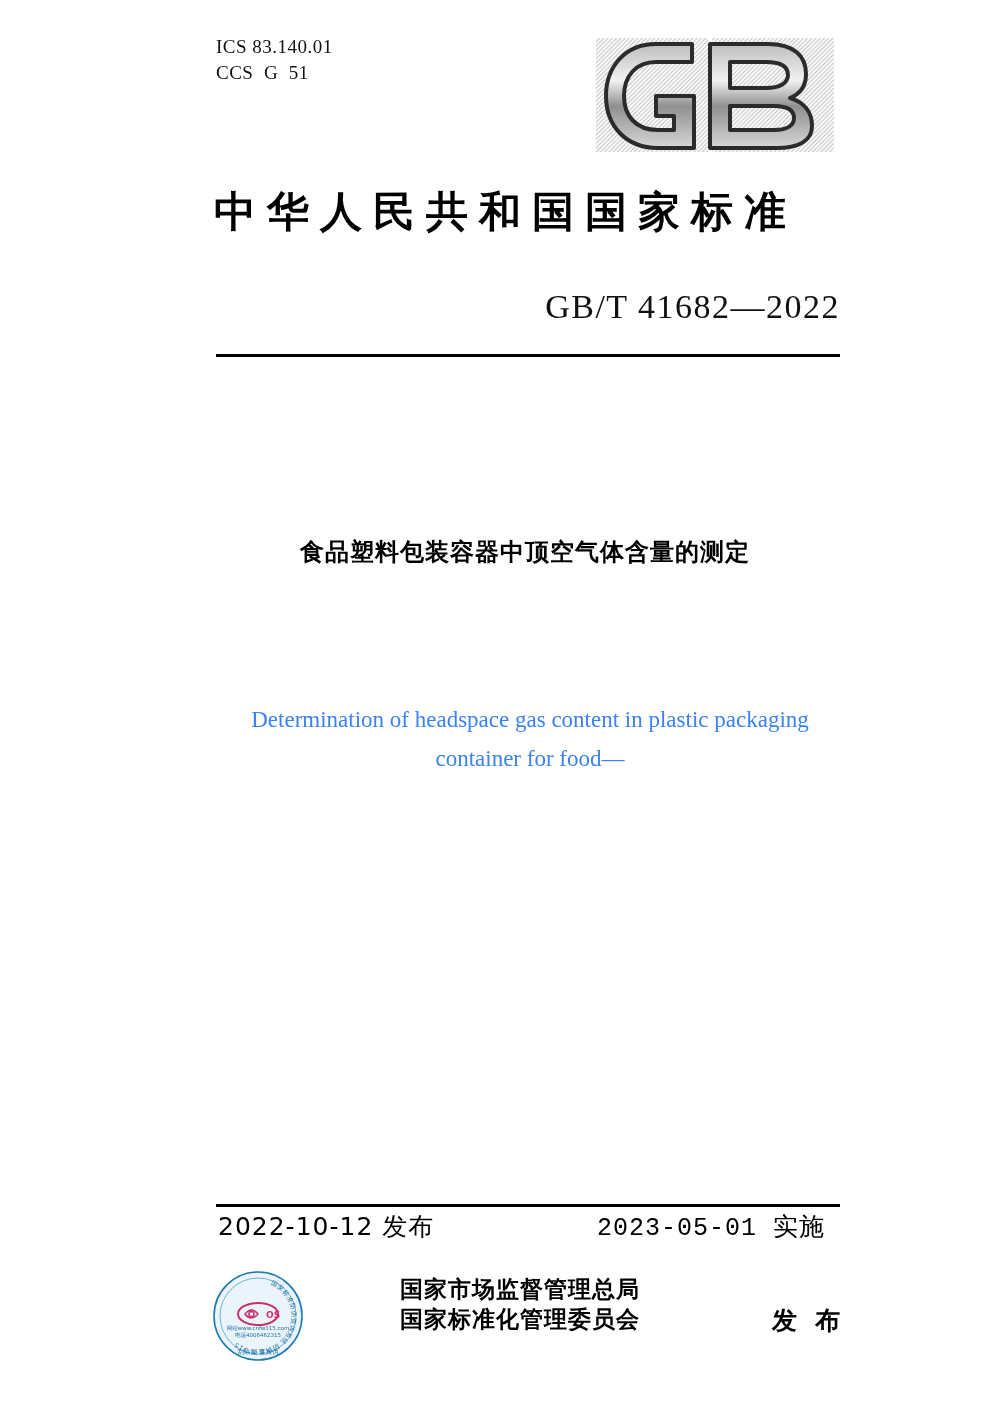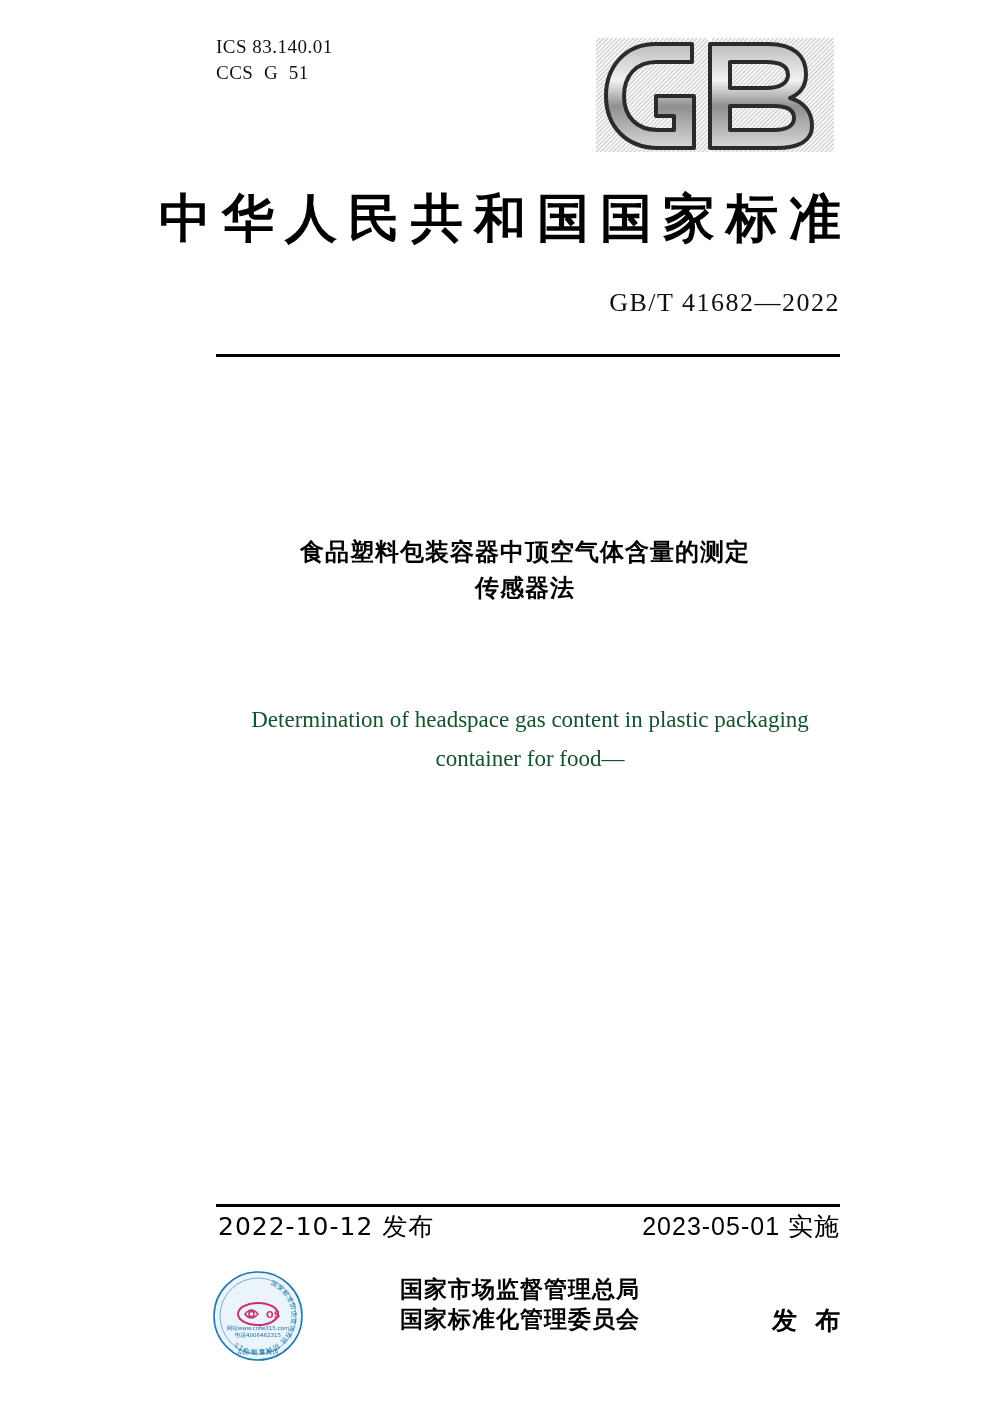--- a/index.html
+++ b/index.html
@@ -49,7 +49,7 @@
     text-align: center;
     font-family: "DejaVu Sans", "Liberation Sans", sans-serif;
     font-weight: bold;
-    font-size: 52px;
+    font-size: 42px;
     letter-spacing: 11px;
     text-indent: 11px;
     color: #000;

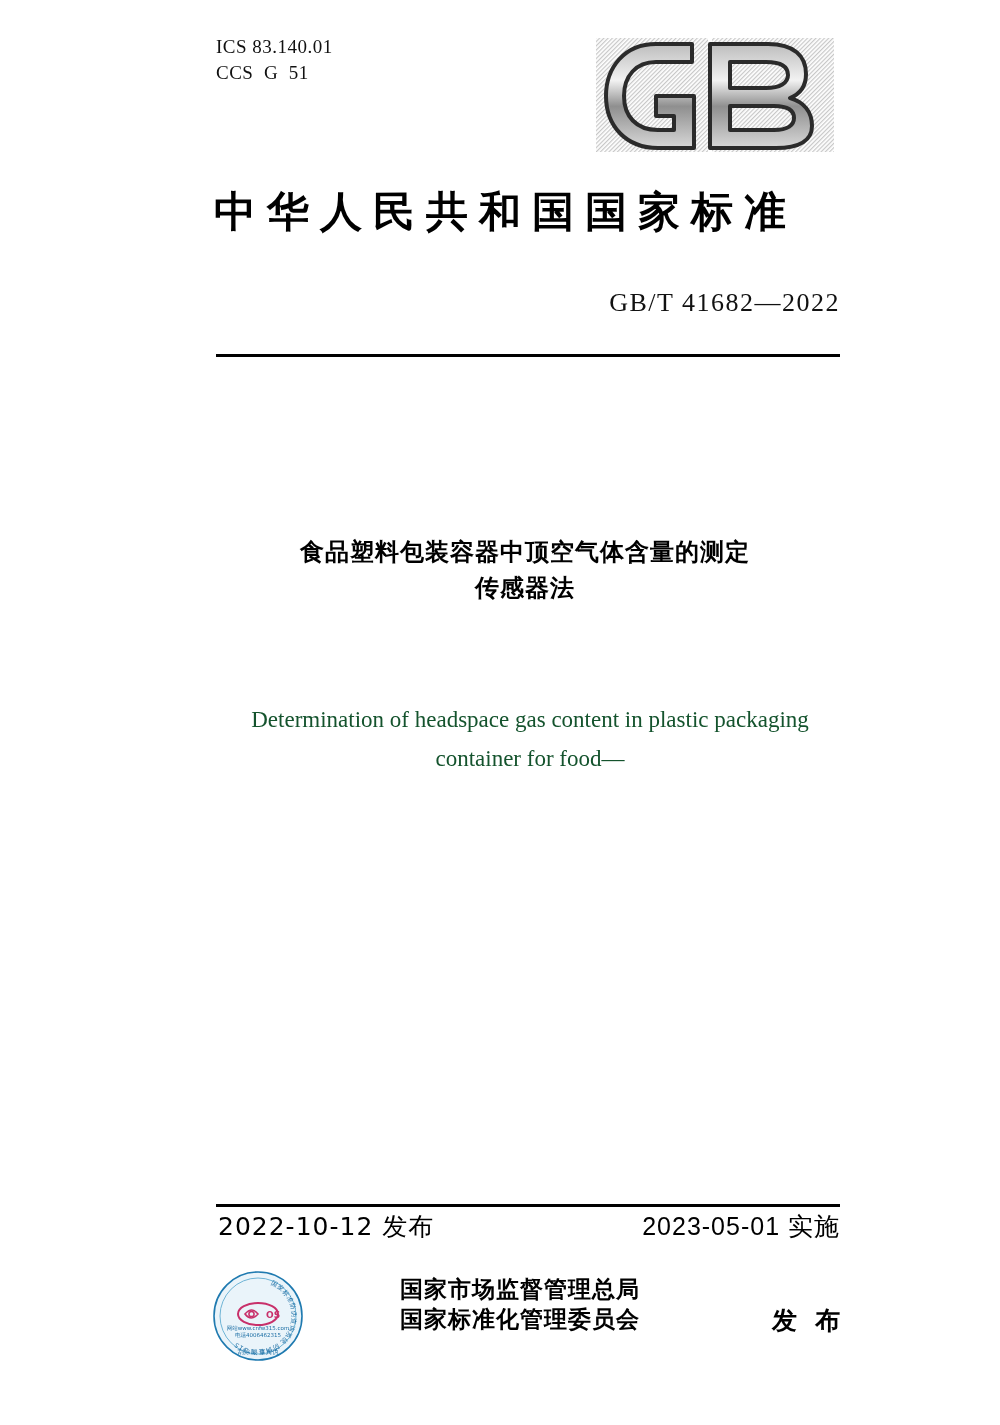--- a/index.html
+++ b/index.html
@@ -61,7 +61,7 @@
     right: 60px;
     top: 276px;
     font-family: "Liberation Serif", serif;
-    font-size: 26px;
+    font-size: 34px;
     letter-spacing: 1.5px;
     color: #111;
   }

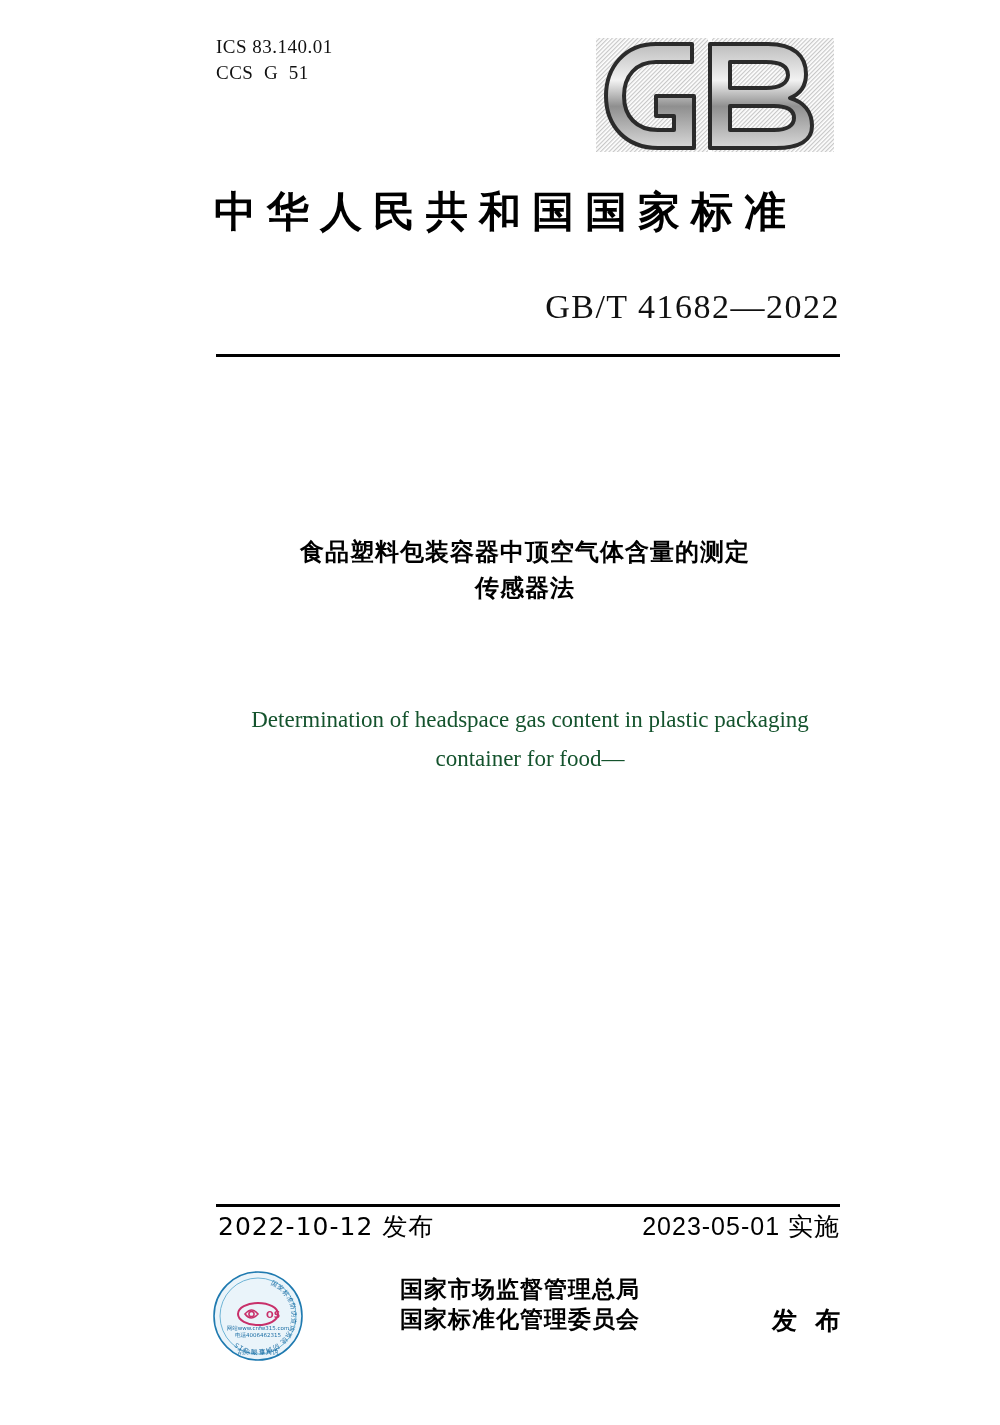--- a/index.html
+++ b/index.html
@@ -232,7 +232,6 @@
 
   <div class="doc-title">
     <div>食品塑料包装容器中顶空气体含量的测定</div>
-    <div>传感器法</div>
   </div>
 
   <div class="doc-title-en">

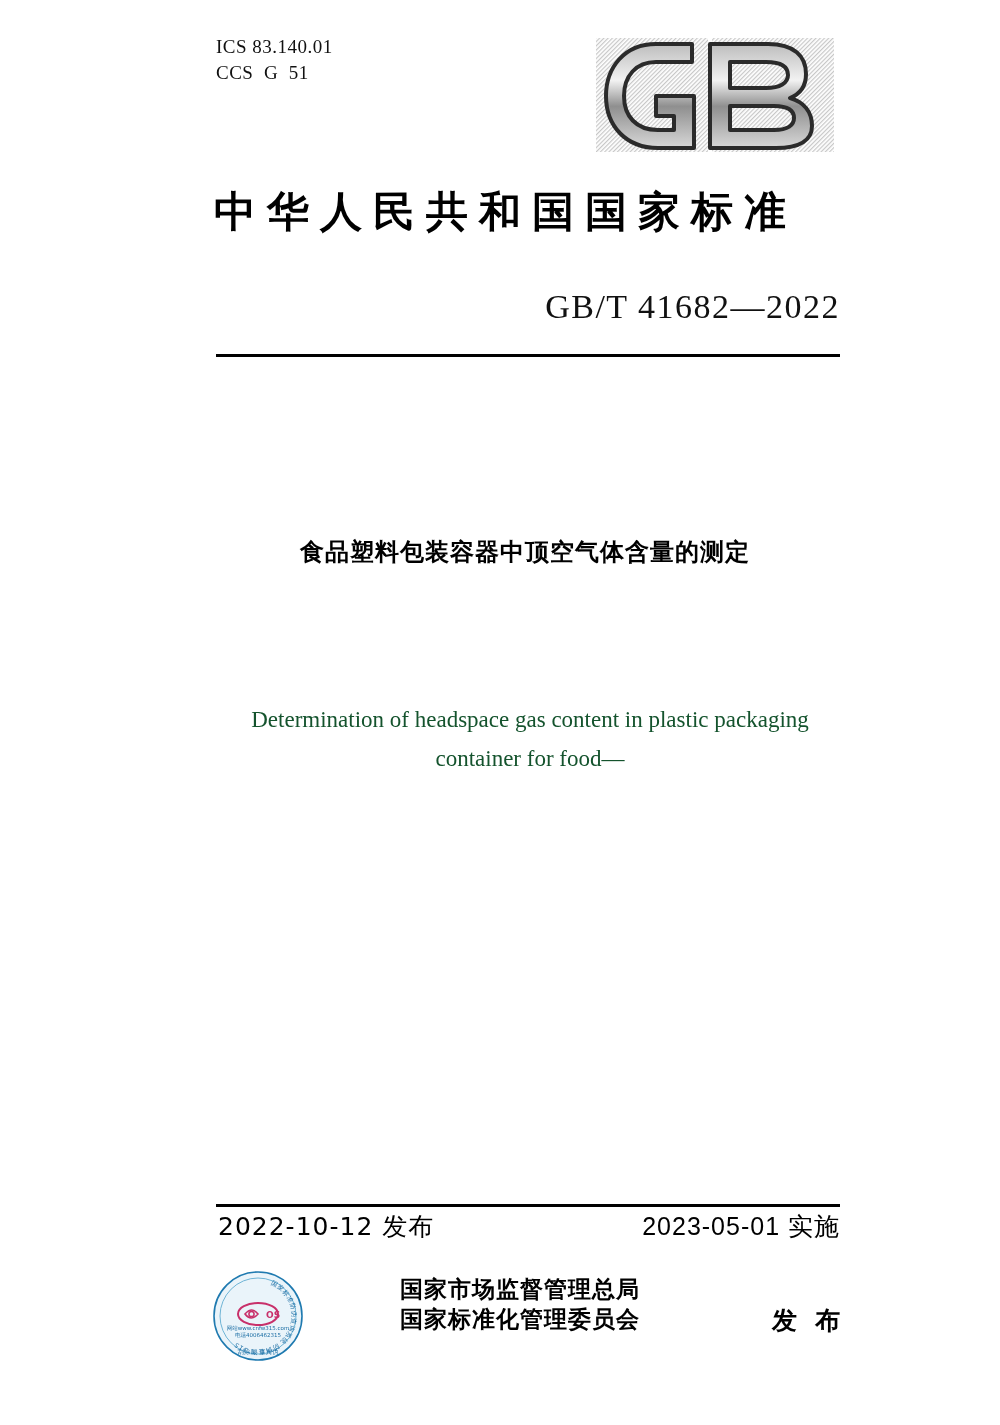--- a/index.html
+++ b/index.html
@@ -107,7 +107,7 @@
     font-family: "Liberation Serif", serif;
     font-size: 23px;
     line-height: 1.7;
-    color: #14532d;
+    color: #3b82f6;
   }
 
   

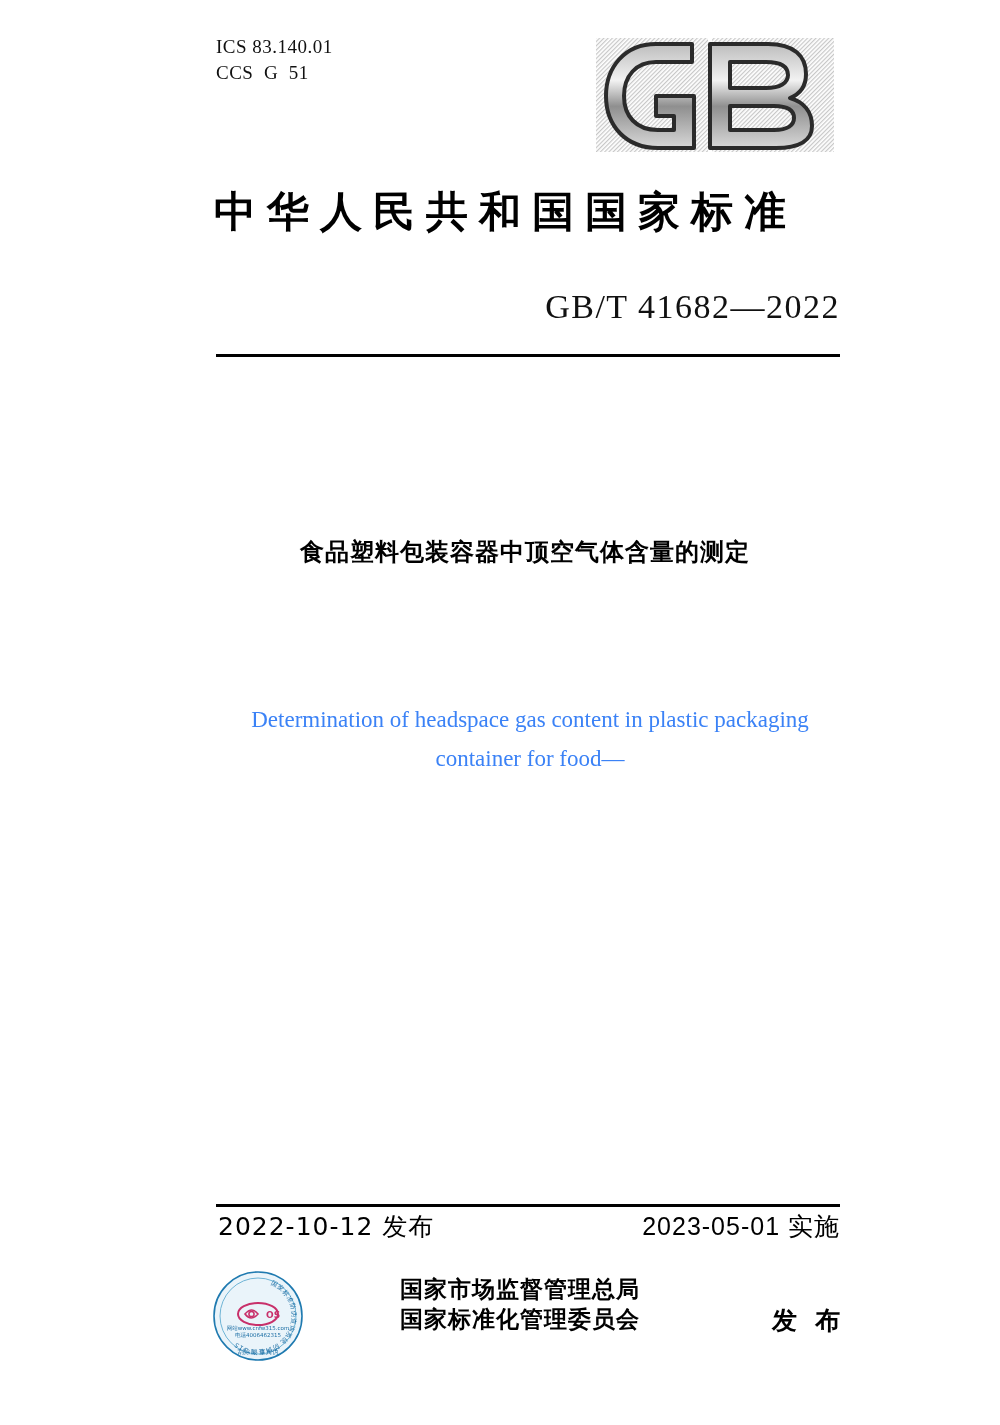--- a/index.html
+++ b/index.html
@@ -121,9 +121,9 @@
   }
   .date-impl {
     position: absolute;
-    right: 60px;
+    right: 75px;
     top: 1198px;
-    font-family: Liberation Sans, sans-serif;
+    font-family: Liberation Mono, monospace;
     font-size: 25px;
     letter-spacing: 1px;
   }

